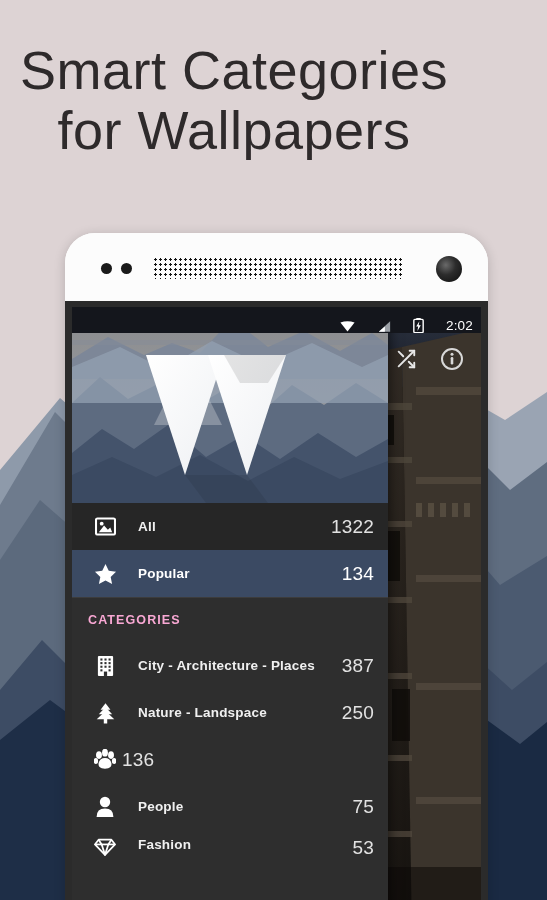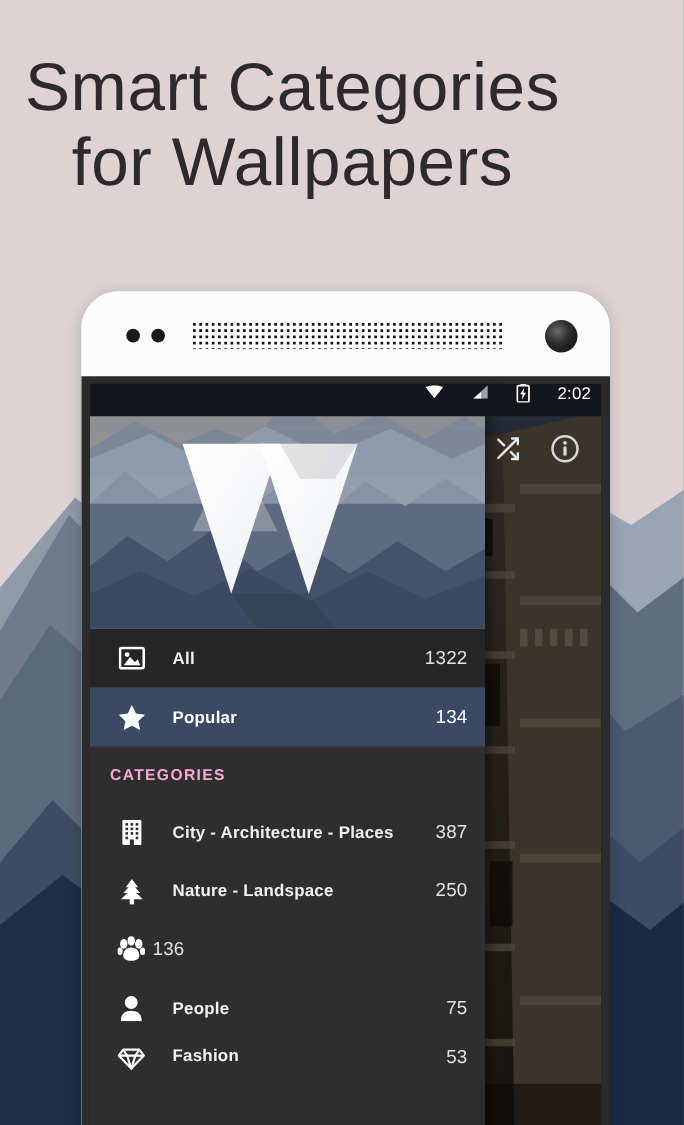--- a/index.html
+++ b/index.html
@@ -63,7 +63,7 @@
   
   #statusbar {
     position:absolute; top:0; left:0; width:409px; height:26px;
-    background:#14161c; display:flex; align-items:flex-start;
+    background:#14161c; display:flex; align-items:flex-end;
     justify-content:flex-end; gap:22px; padding-right:8px;
     color:#fff; font-size:13px; z-index:30;
   }

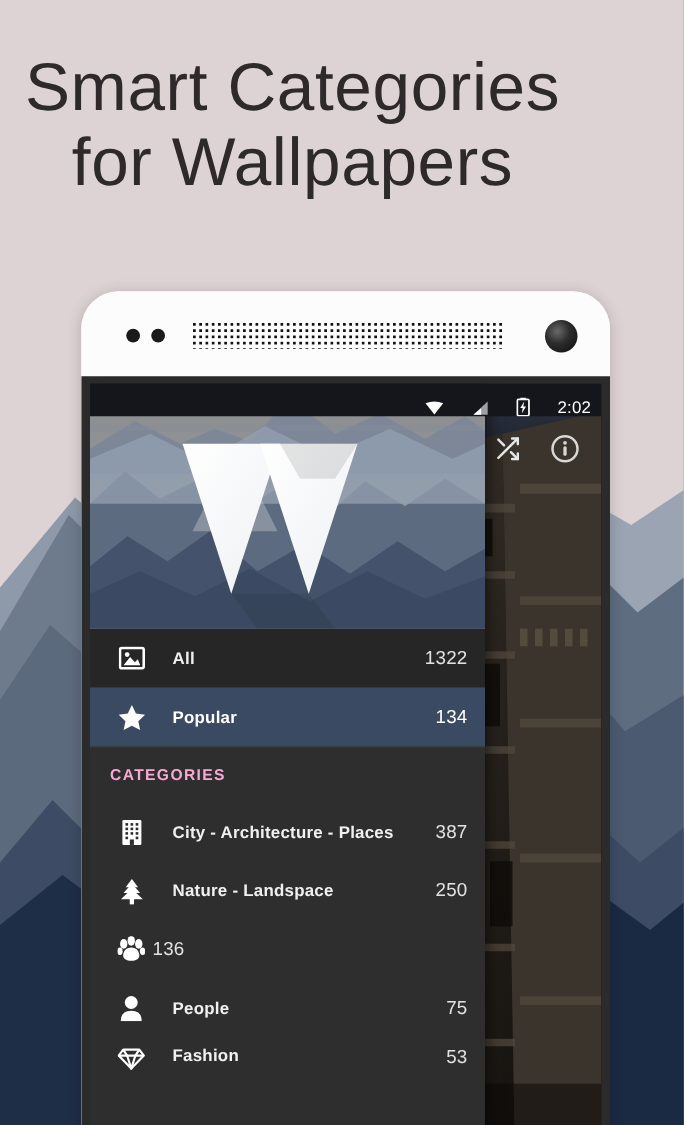--- a/index.html
+++ b/index.html
@@ -98,7 +98,7 @@
   .drow.sel { background:#3b4a63; }
   .drow .dicon { width:34px; flex:0 0 34px; display:flex; align-items:center; justify-content:center; }
   .drow .dlabel { flex:1 1 auto; font-size:13.5px; font-weight:bold; padding-left:16px; letter-spacing:0.2px; }
-  .drow .dcount { font-size:15px; color:#e2e2e2; letter-spacing:0.2px; }
+  .drow .dcount { font-size:19px; color:#e2e2e2; letter-spacing:0.2px; }
   .drow.sel .dlabel, .drow.sel .dcount { color:#fff; }
   #divider { height:1px; flex:0 0 1px; background:#3c3c3c; }
   #cat-header {

